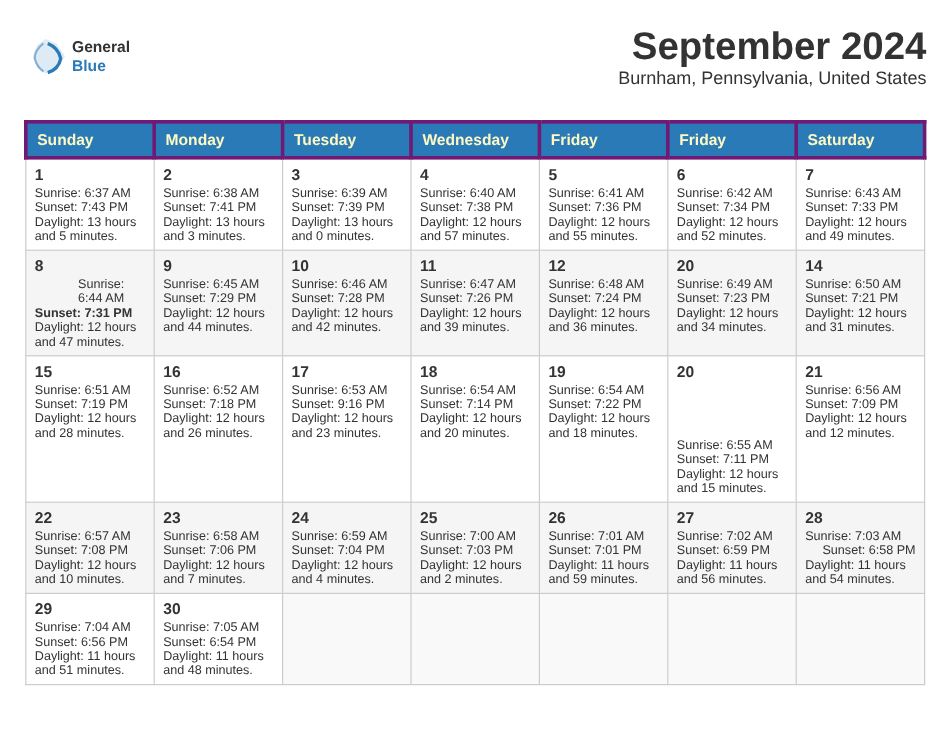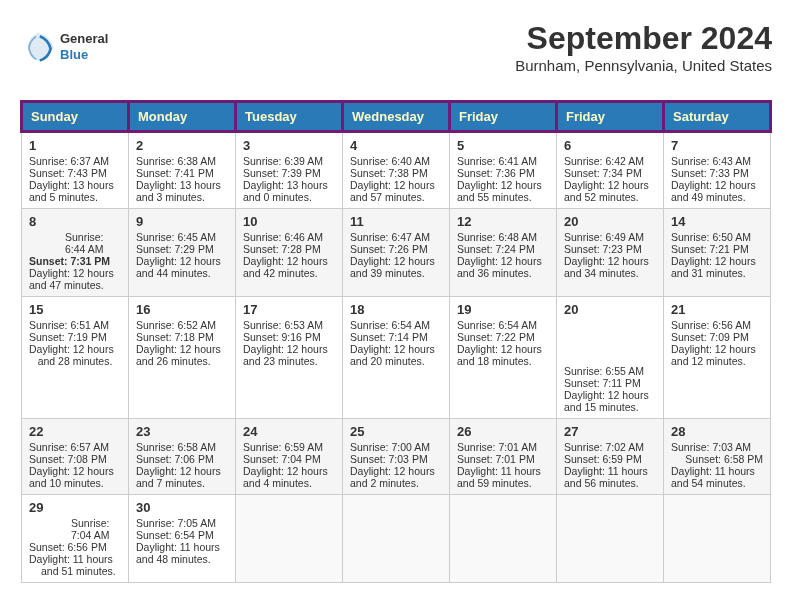--- a/index.html
+++ b/index.html
@@ -225,7 +225,7 @@
           <span style="display: block;">Sunrise: 6:51 AM</span>
           <span style="display: block;">Sunset: 7:19 PM</span>
           <span style="display: block;">Daylight: 12 hours</span>
-          <span style="display: block; text-align: center;">and 28 minutes.</span>
+          <span style="display: block;">and 28 minutes.</span>
         </td>
         <td>
           <span class="day-num">16</span>

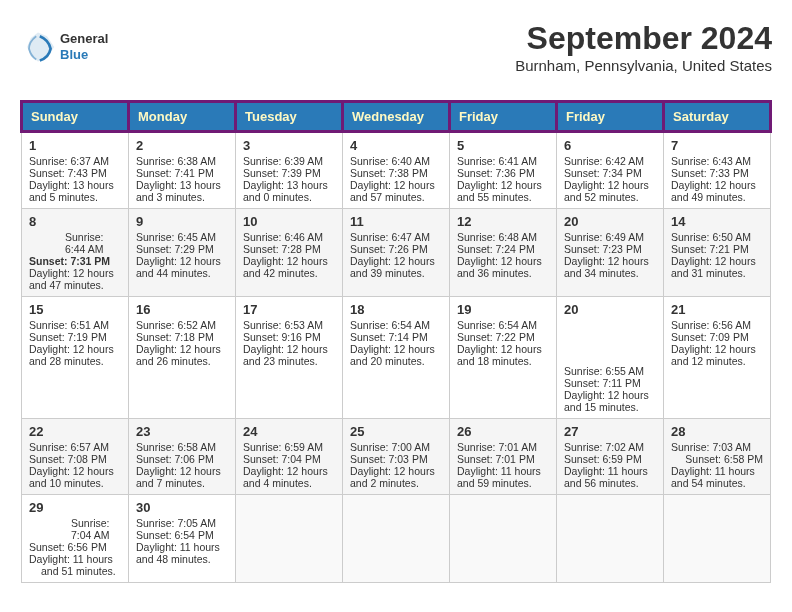--- a/index.html
+++ b/index.html
@@ -324,7 +324,7 @@
       <tr>
         <td>
           <span class="day-num">29</span>
-          <span style="display: block; margin-left: 42px;">Sunrise: 7:04 AM</span>
+          <span style="display: block;">Sunrise: 7:04 AM</span>
           <span style="display: block;">Sunset: 6:56 PM</span>
           <span style="display: block;">Daylight: 11 hours</span>
           <span style="display: block; margin-left: 12px;">and 51 minutes.</span>

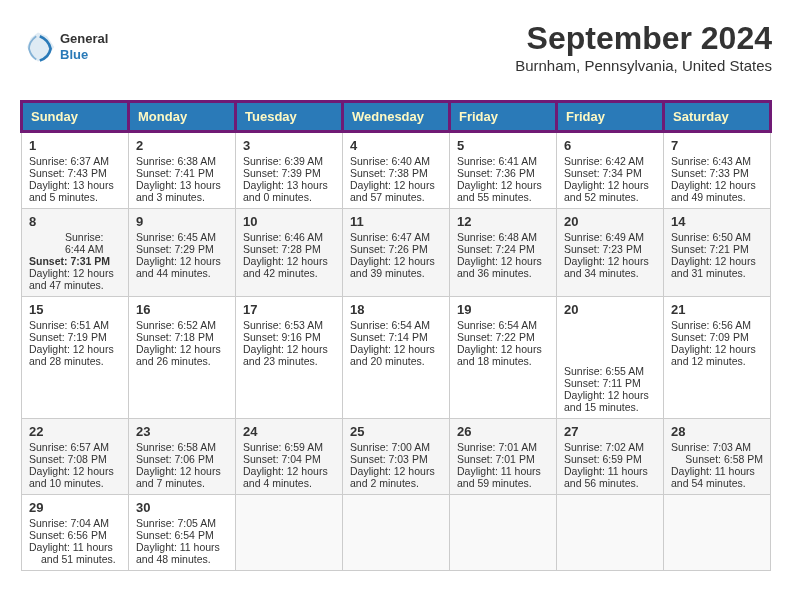--- a/index.html
+++ b/index.html
@@ -327,7 +327,7 @@
           <span style="display: block;">Sunrise: 7:04 AM</span>
           <span style="display: block;">Sunset: 6:56 PM</span>
           <span style="display: block;">Daylight: 11 hours</span>
-          <span style="display: block; margin-left: 12px;">and 51 minutes.</span>
+          <span style="display: block;">and 51 minutes.</span>
         </td>
         <td>
           <span class="day-num">30</span>

